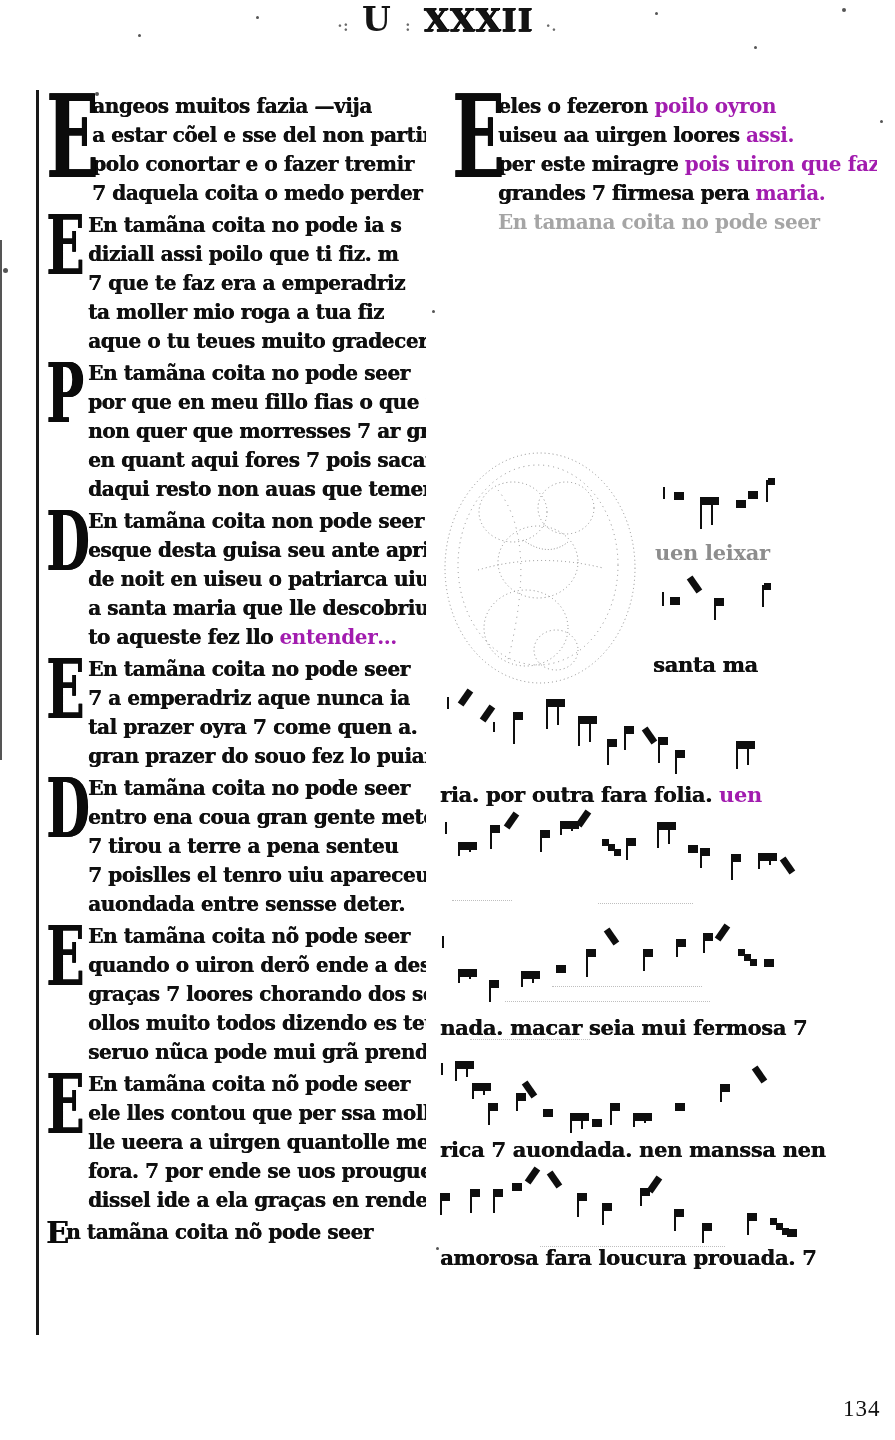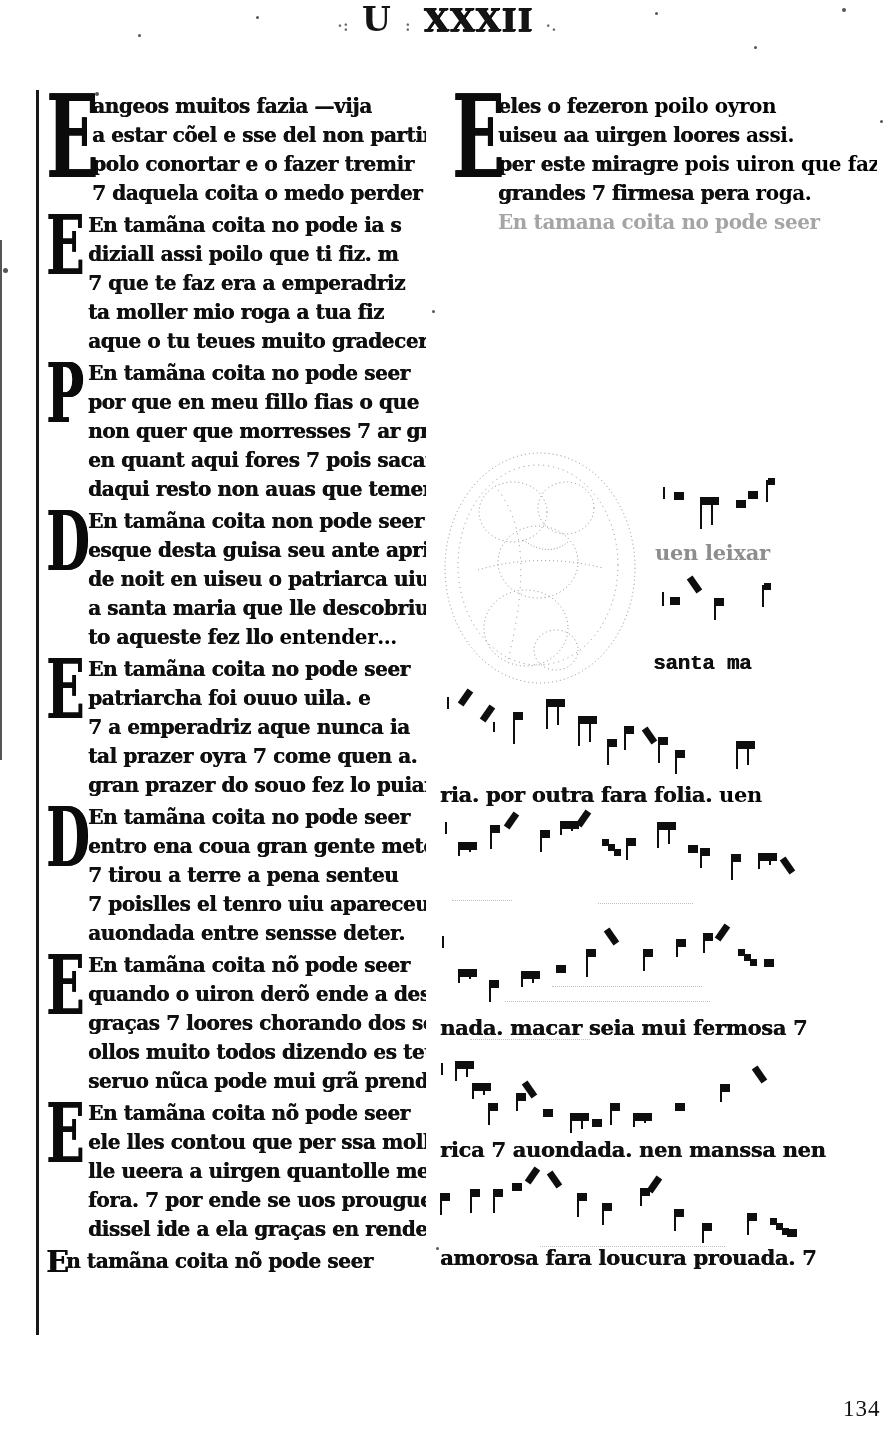--- a/index.html
+++ b/index.html
@@ -28,7 +28,7 @@
   .line{height:29px;line-height:29px;white-space:nowrap;font-size:20px;font-weight:700;
         letter-spacing:-0.4px;text-shadow:0.4px 0 0 #000;}
   .line .seg{text-shadow:inherit;}
-  .faded{color:#000000;text-shadow:none !important;filter:blur(0.3px);}
+  .faded{color:#a21caf;text-shadow:none !important;filter:blur(0.3px);}
   .line.faded{color:#a5a5a5;}
 
   

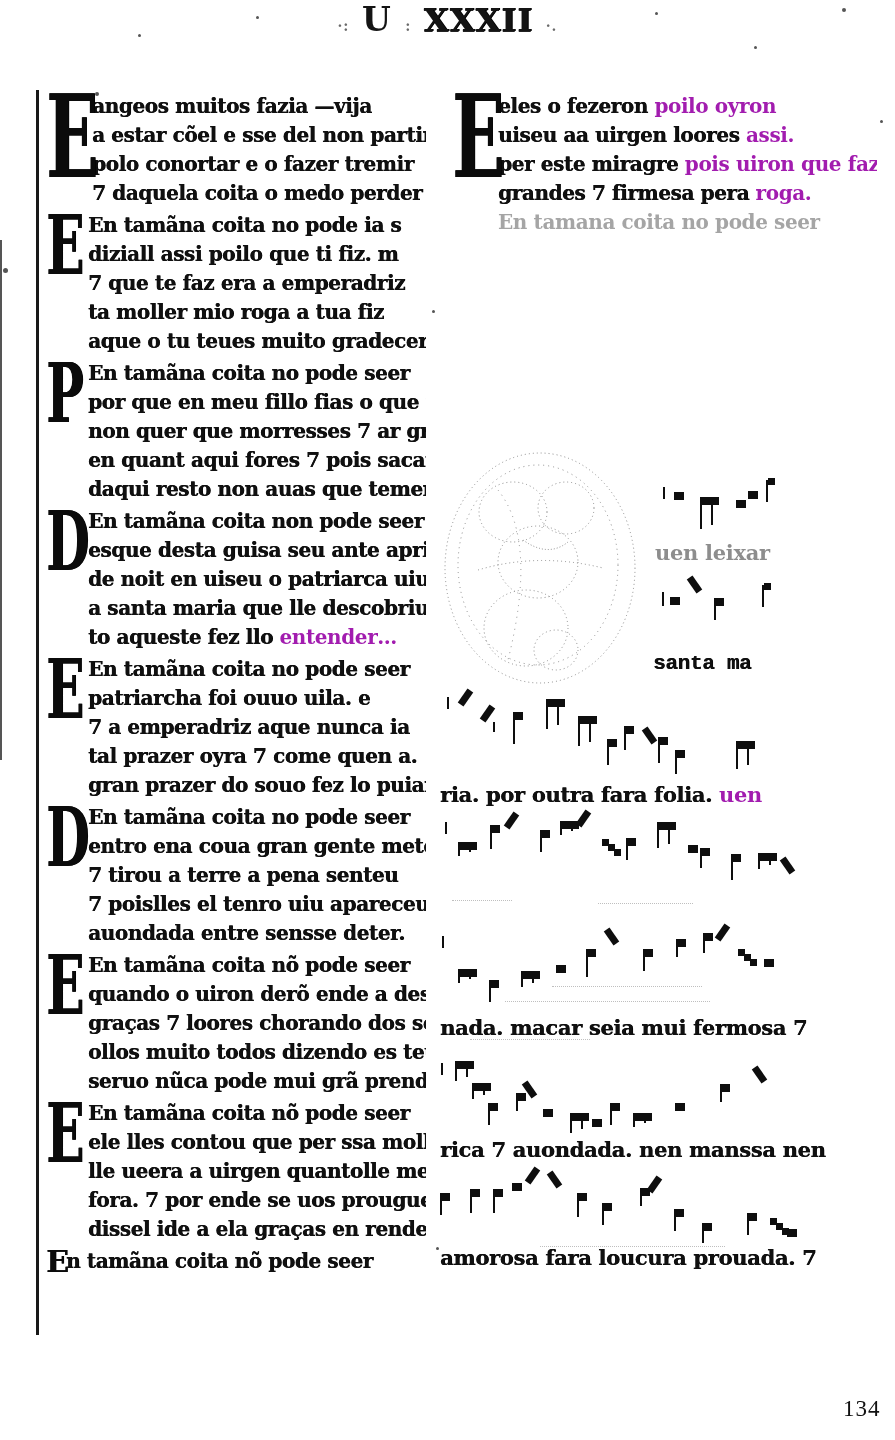--- a/index.html
+++ b/index.html
@@ -166,7 +166,7 @@
           <div class="line"><span class="seg">eles o fezeron </span><span class="seg faded">poilo oyron</span></div>
           <div class="line"><span class="seg">uiseu aa uirgen loores </span><span class="seg faded">assi.</span></div>
           <div class="line"><span class="seg">per este miragre </span><span class="seg faded">pois uiron que faz</span></div>
-          <div class="line"><span class="seg">grandes 7 firmesa pera </span><span class="seg faded">roga.</span></div>
+          <div class="line"><span class="seg">grandes 7 firmesa pera </span><span class="seg faded">maria.</span></div>
           <div class="line faded"><span class="seg">En tamana coita no pode seer</span></div>
         </div>
       </div>

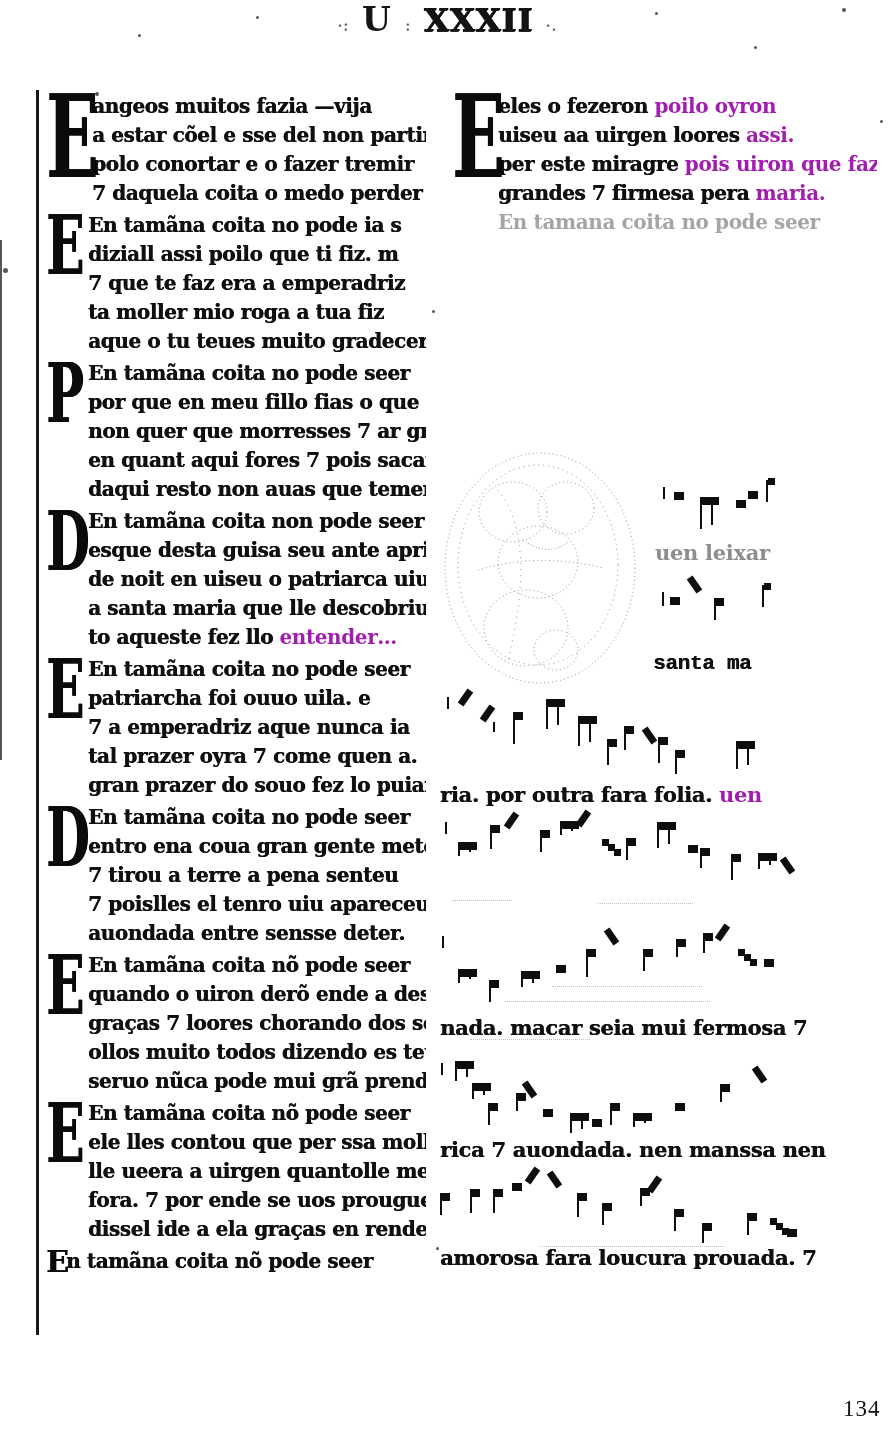--- a/index.html
+++ b/index.html
@@ -190,7 +190,7 @@
 
   <div id="music">
       <div class="mus-lyric faded" style="left: 655px; top: 540px;"><span class="seg">uen leixar</span></div>
-      <div class="mus-lyric" style="left: 653px; top: 652px; font-family: Liberation Mono, monospace;"><span class="seg">santa ma</span></div>
+      <div class="mus-lyric" style="left: 653px; top: 652px;"><span class="seg">santa ma</span></div>
       <div class="mus-lyric" style="left: 440px; top: 782px;"><span class="seg">ria. por outra fara folia. </span><span class="seg faded">uen</span></div>
       <div class="mus-lyric" style="left: 440px; top: 1015px;"><span class="seg">nada. macar seia mui fermosa 7</span></div>
       <div class="mus-lyric" style="left: 440px; top: 1137px;"><span class="seg">rica 7 auondada. nen manssa nen</span></div>

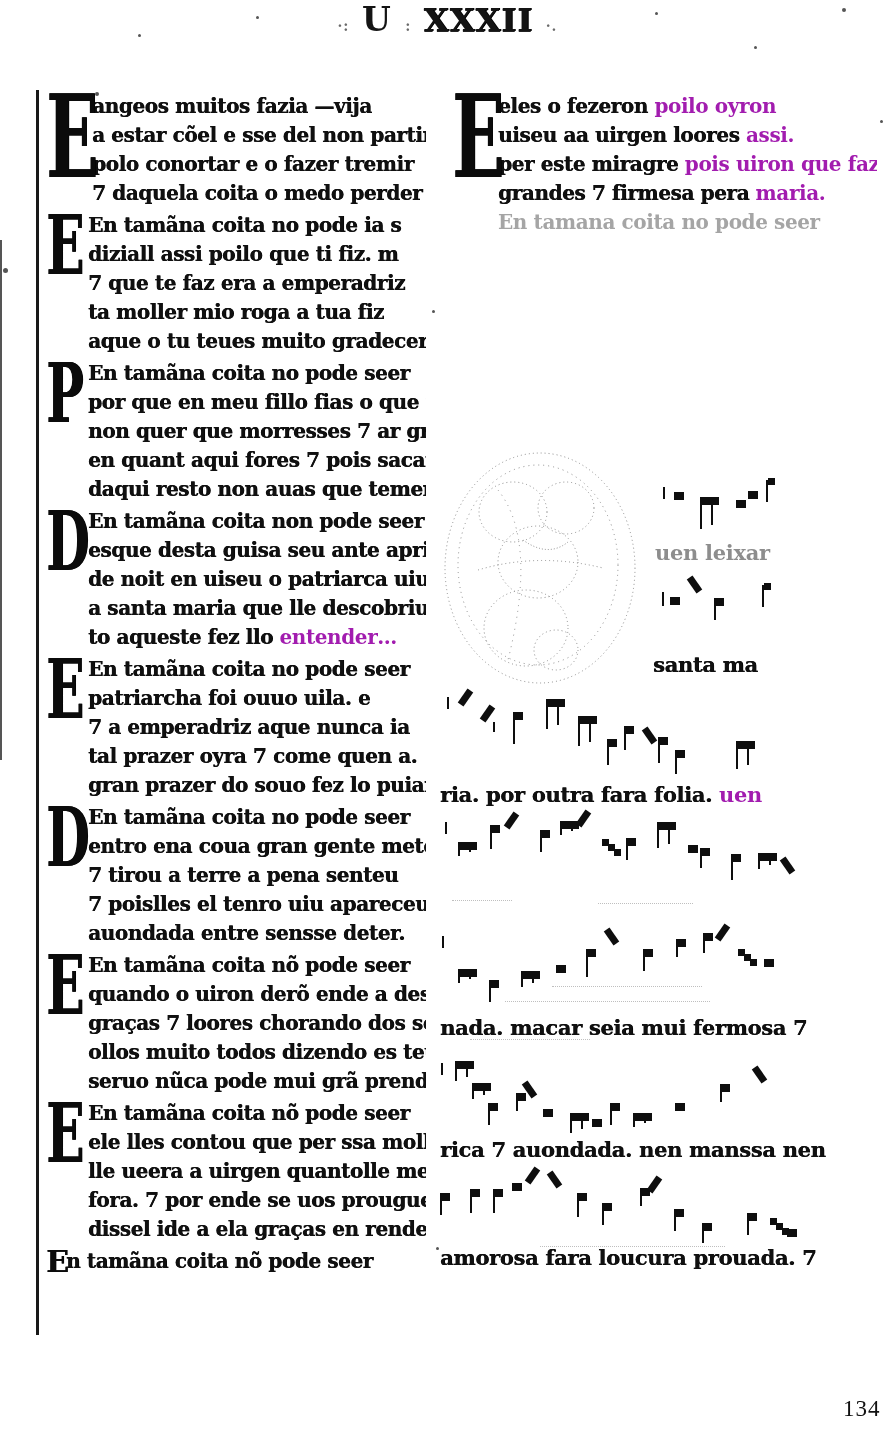--- a/index.html
+++ b/index.html
@@ -116,7 +116,6 @@
         <div class="dropcap">E</div>
         <div class="lines">
           <div class="line">En tamãna coita no pode seer</div>
-          <div class="line">patriarcha foi ouuo uila. e</div>
           <div class="line">7 a emperadriz aque nunca ia</div>
           <div class="line">tal prazer oyra 7 come quen a.</div>
           <div class="line">gran prazer do souo fez lo puiar</div>

